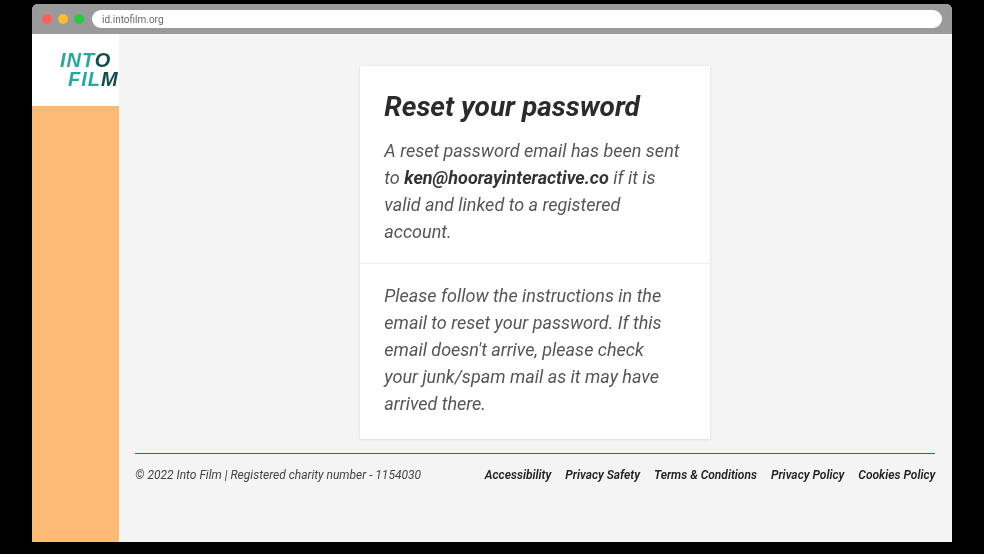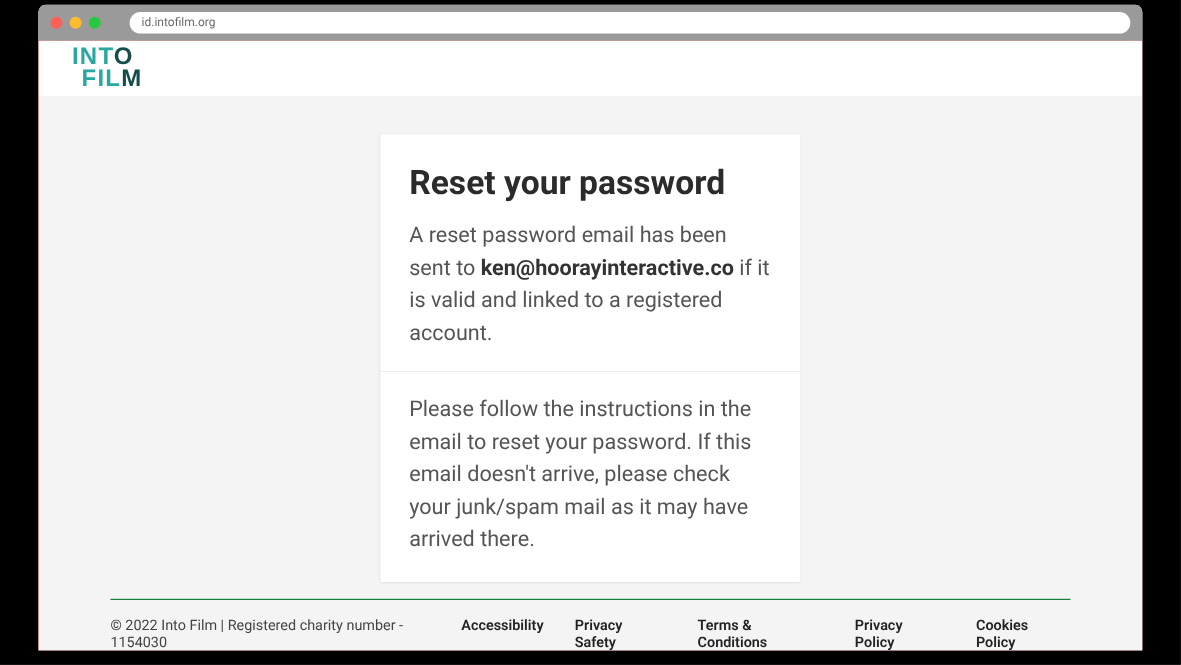--- a/index.html
+++ b/index.html
@@ -35,7 +35,7 @@
     display: flex;
     align-items: center;
     padding: 0 10px;
-    gap: 20px;
+    gap: 4px;
   }
   .dots { display: flex; gap: 6px; margin-right: 4px; }
   .dot { width: 10px; height: 10px; border-radius: 50%; }

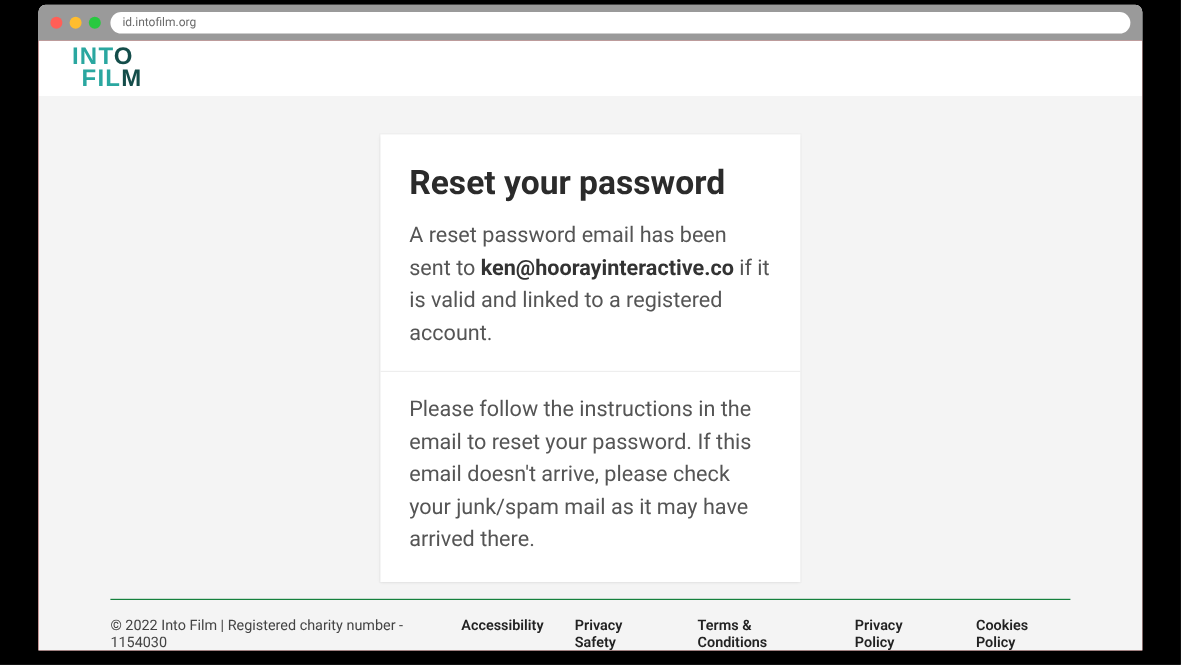--- a/index.html
+++ b/index.html
@@ -55,10 +55,11 @@
   }
   .page {
     flex: 1;
-    background: #ef4444;
+    background: #fdba74;
     display: flex;
-    flex-direction: column;
+    flex-direction: row;
     overflow: hidden;
+    font-style: italic;
   }
   .header {
     height: 72px;

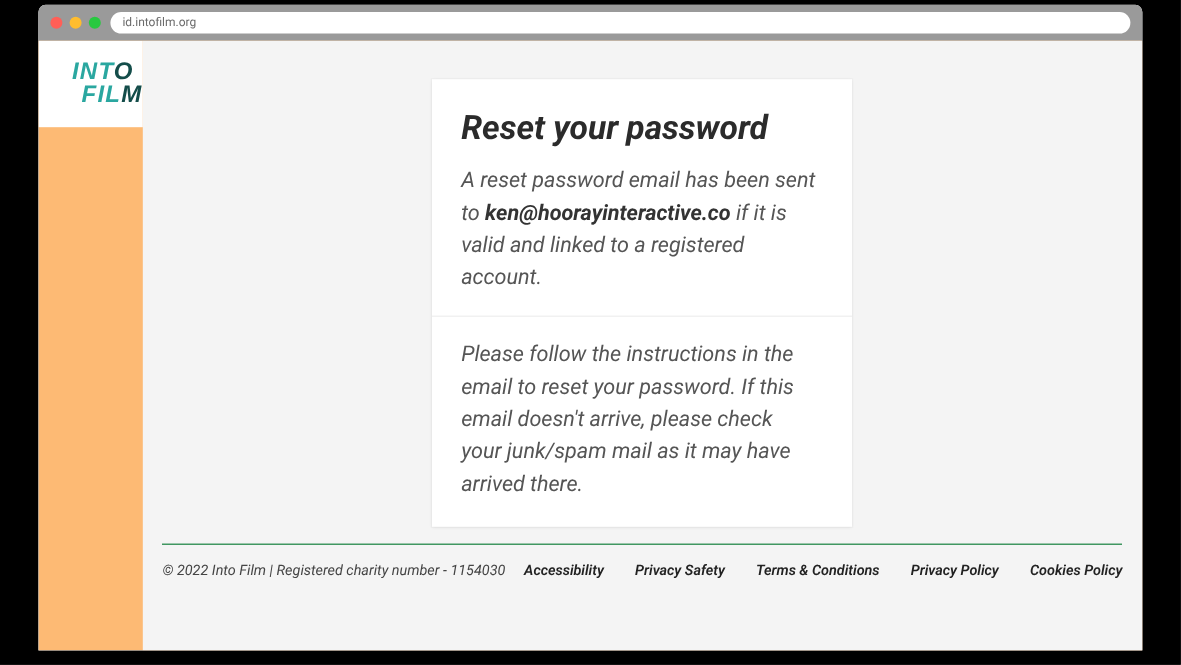--- a/index.html
+++ b/index.html
@@ -131,7 +131,7 @@
     color: #333;
   }
   .footer-left { color: #444; }
-  .footer-right { display: flex; gap: 26px; }
+  .footer-right { display: flex; gap: 14px; }
   .footer-right a {
     color: #222;
     font-weight: 600;

